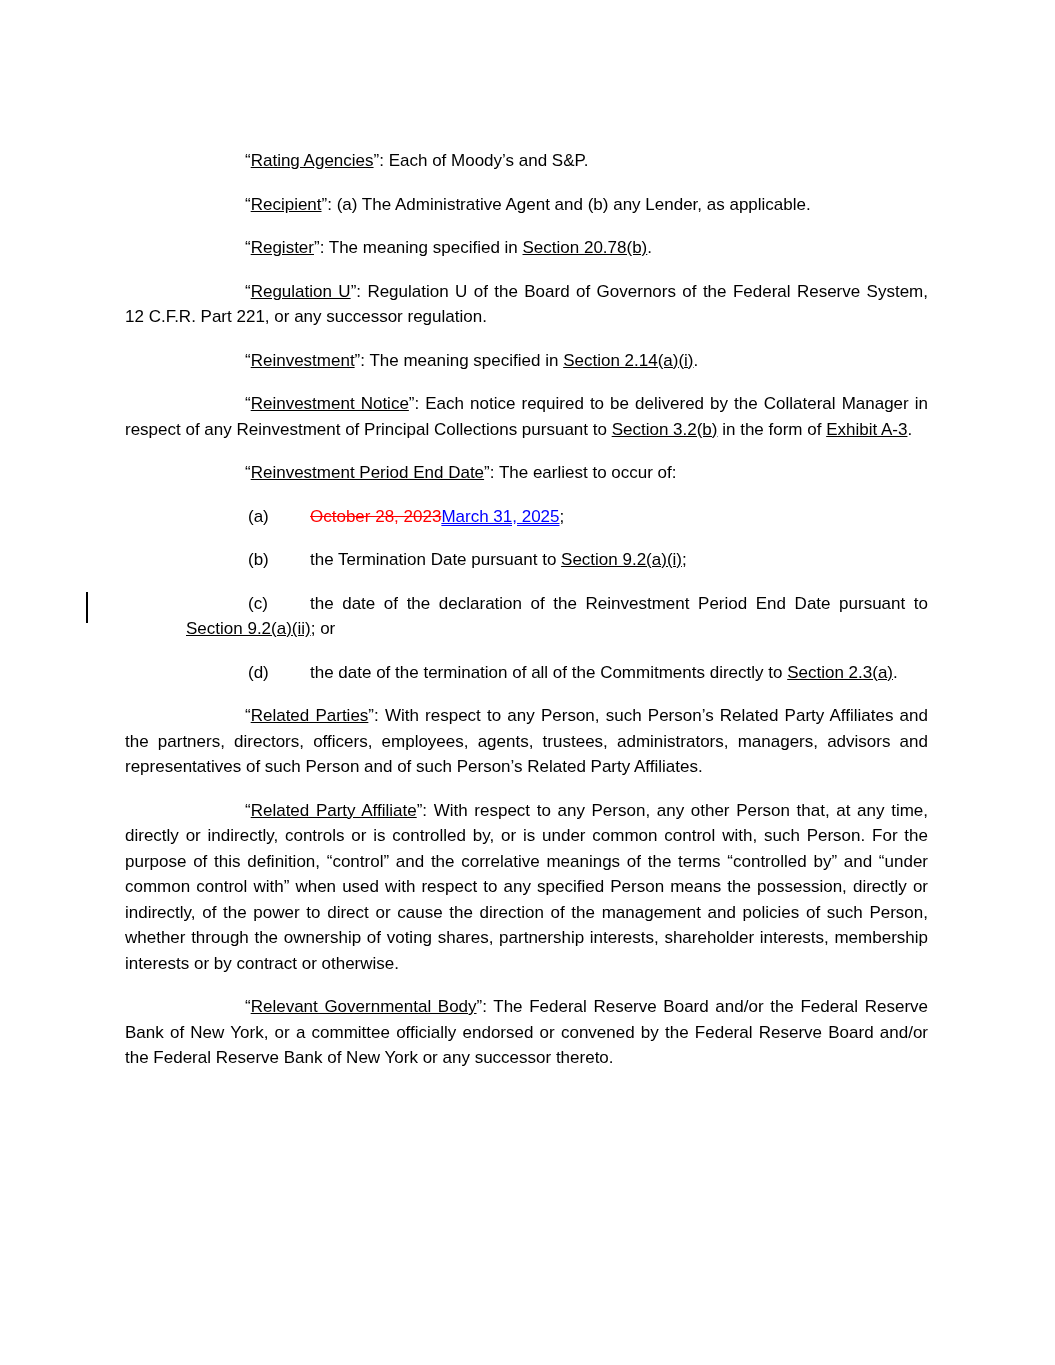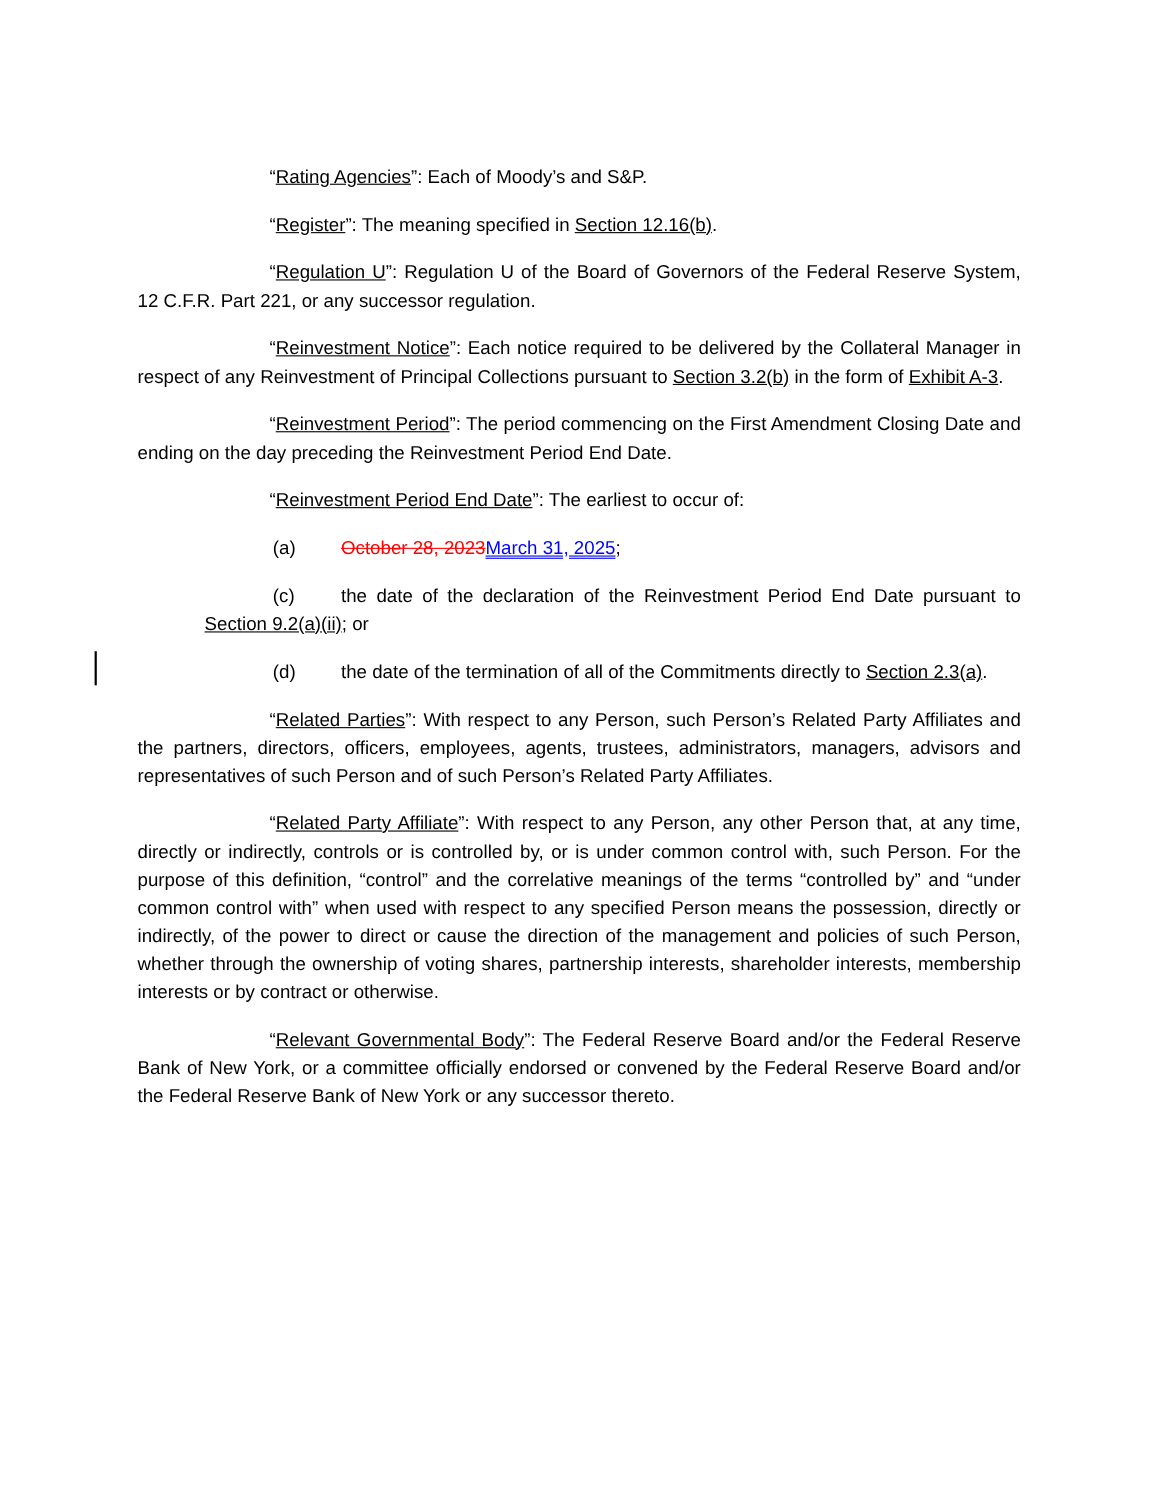--- a/index.html
+++ b/index.html
@@ -65,6 +65,7 @@
 
     <p class="para"><span>“</span><span class="u">Rating Agencies</span><span>”:  Each of Moody’s and S&amp;P.</span></p>
 
+    <p class="para"><span>“</span><span class="u">Recipient</span><span>”:  (a) The Administrative Agent and (b) any Lender, as applicable.</span></p>
 
     <p class="para"><span>“</span><span class="u">Register</span><span>”: The meaning specified in </span><span class="u">Section 12.16(b)</span><span>.</span></p>
 

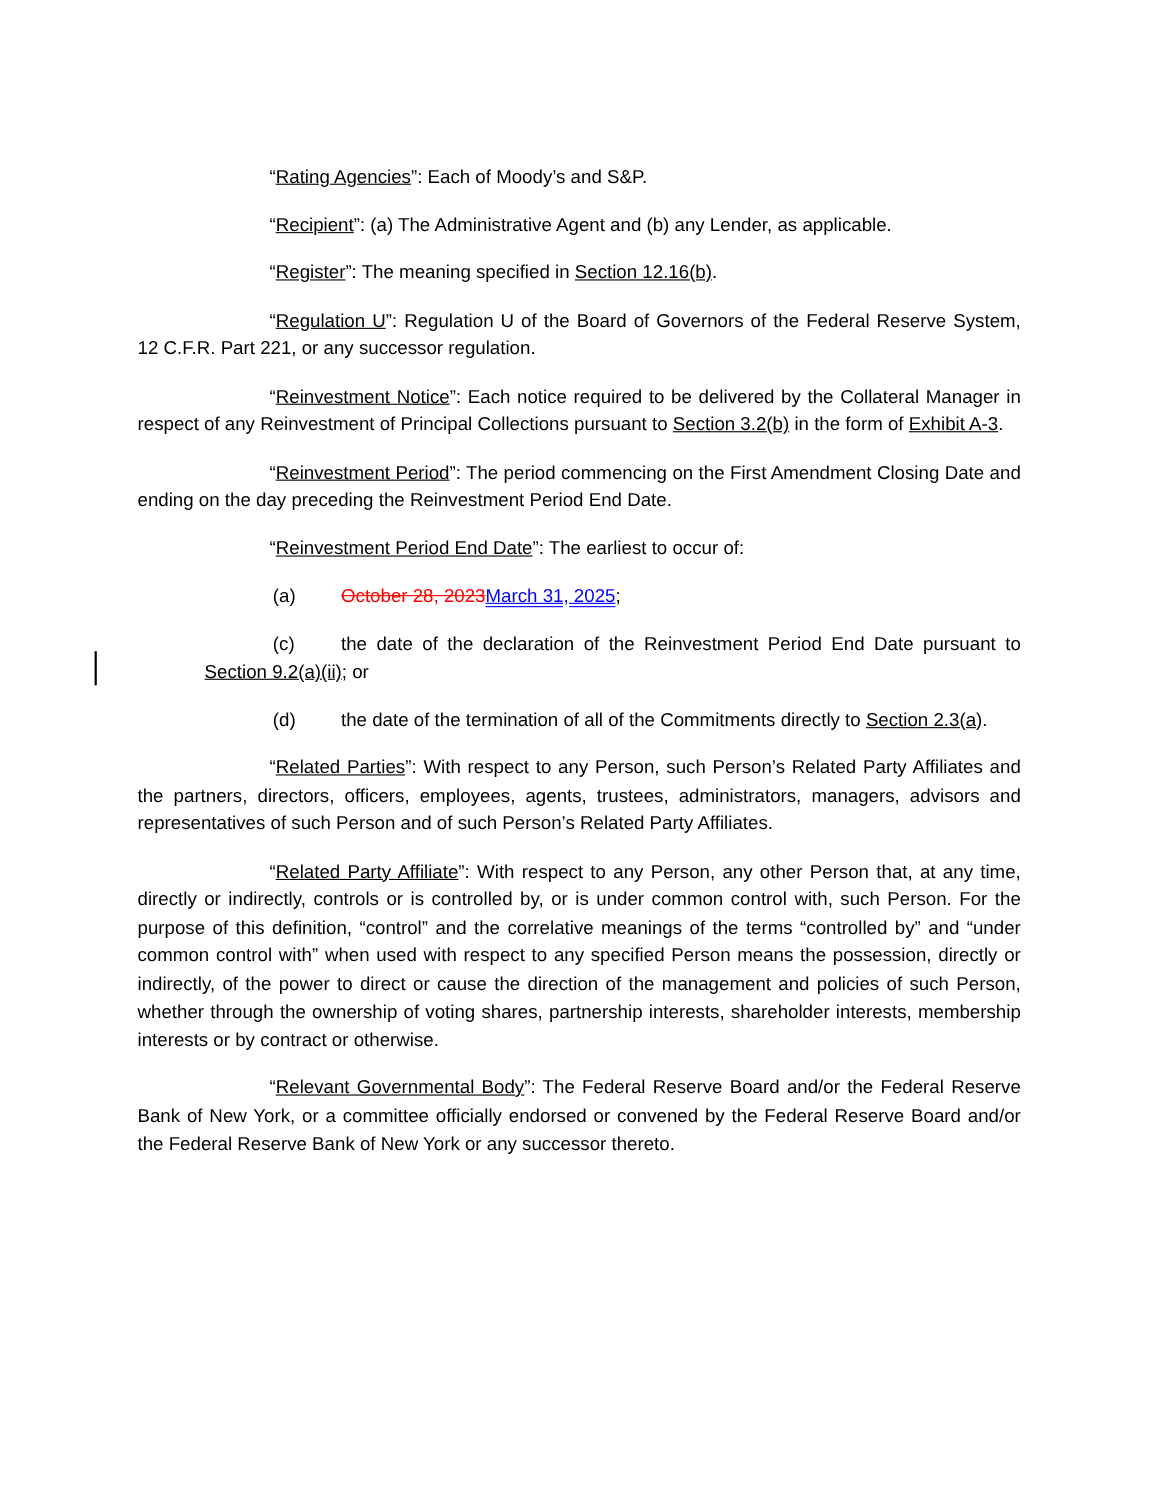--- a/index.html
+++ b/index.html
@@ -67,7 +67,7 @@
 
     <p class="para"><span>“</span><span class="u">Recipient</span><span>”:  (a) The Administrative Agent and (b) any Lender, as applicable.</span></p>
 
-    <p class="para"><span>“</span><span class="u">Register</span><span>”: The meaning specified in </span><span class="u">Section 12.16(b)</span><span>.</span></p>
+    <p class="para"><span>“</span><span class="u">Register</span><span>”: The meaning specified in </span><span class="u">Section 20.78(b)</span><span>.</span></p>
 
     <p class="para"><span>“</span><span class="u">Regulation U</span><span>”:  Regulation U of the Board of Governors of the Federal Reserve System, 12 C.F.R. Part 221, or any successor regulation.</span></p>
 

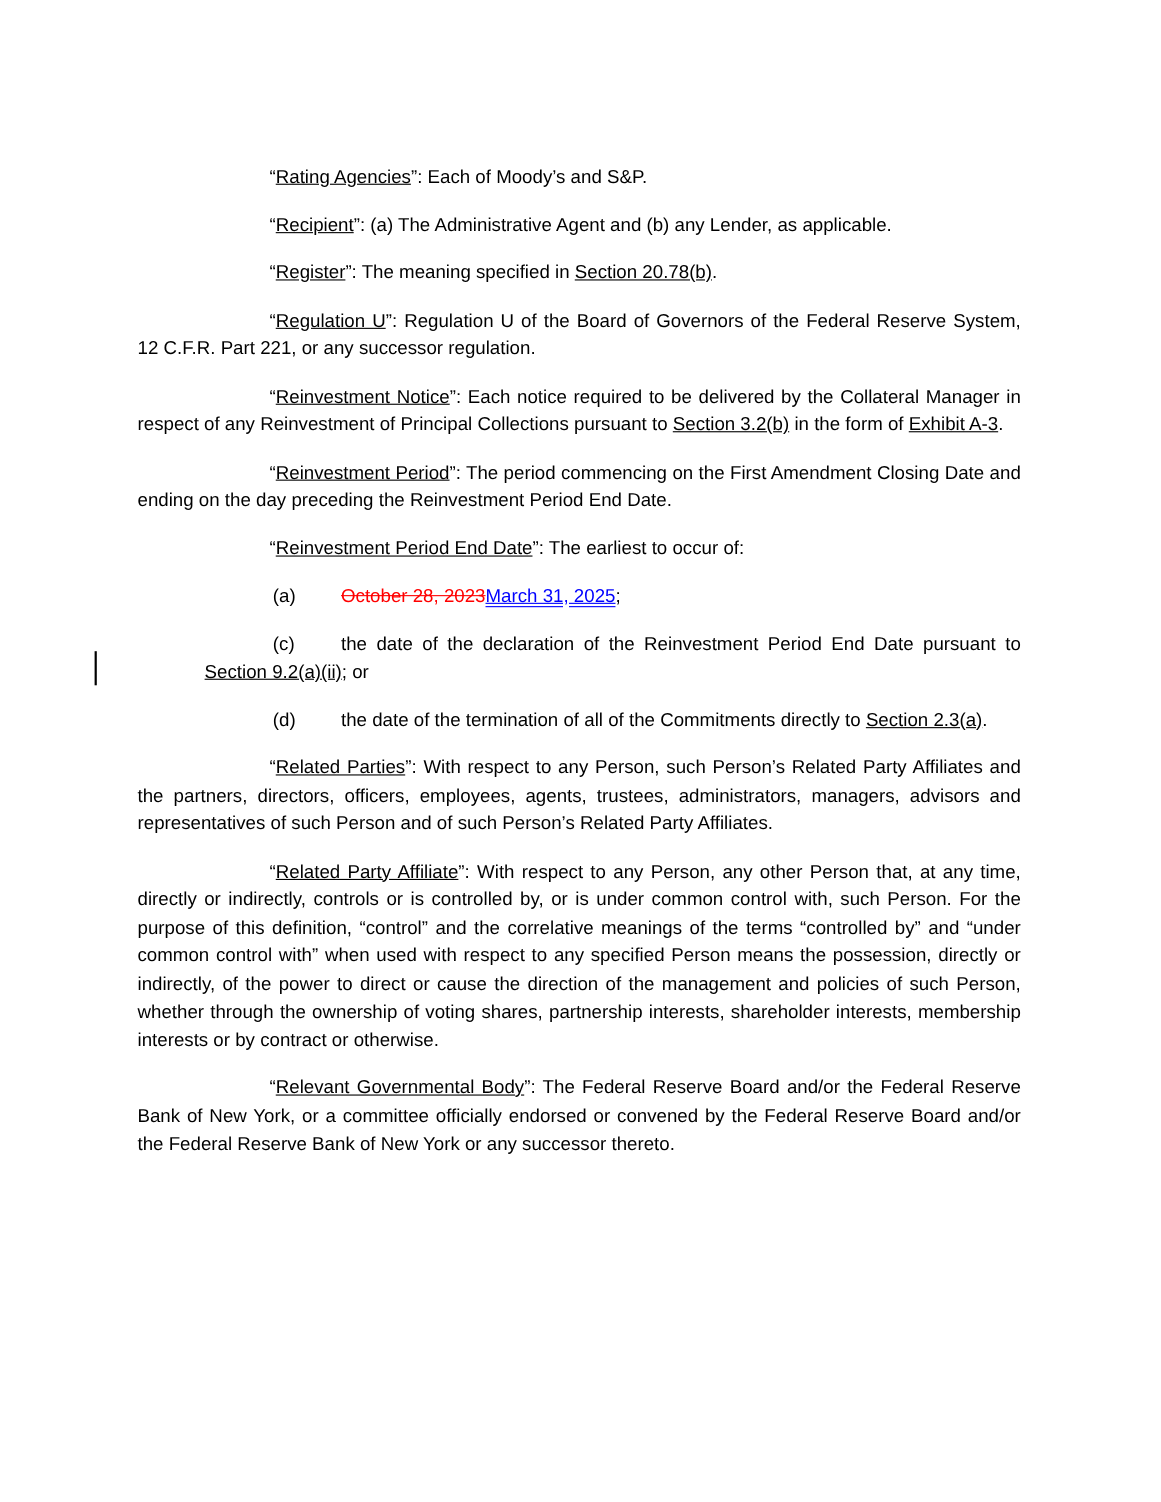--- a/index.html
+++ b/index.html
@@ -71,6 +71,7 @@
 
     <p class="para"><span>“</span><span class="u">Regulation U</span><span>”:  Regulation U of the Board of Governors of the Federal Reserve System, 12 C.F.R. Part 221, or any successor regulation.</span></p>
 
+    <p class="para"><span>“</span><span class="u">Reinvestment</span><span>”:  The meaning specified in </span><span class="u">Section 2.14(a)(i)</span><span>.</span></p>
 
     <p class="para"><span>“</span><span class="u">Reinvestment Notice</span><span>”:  Each notice required to be delivered by the Collateral Manager in respect of any Reinvestment of Principal Collections pursuant to </span><span class="u">Section 3.2(b)</span><span> in the form of </span><span class="u">Exhibit A-3</span><span>.</span></p>
 

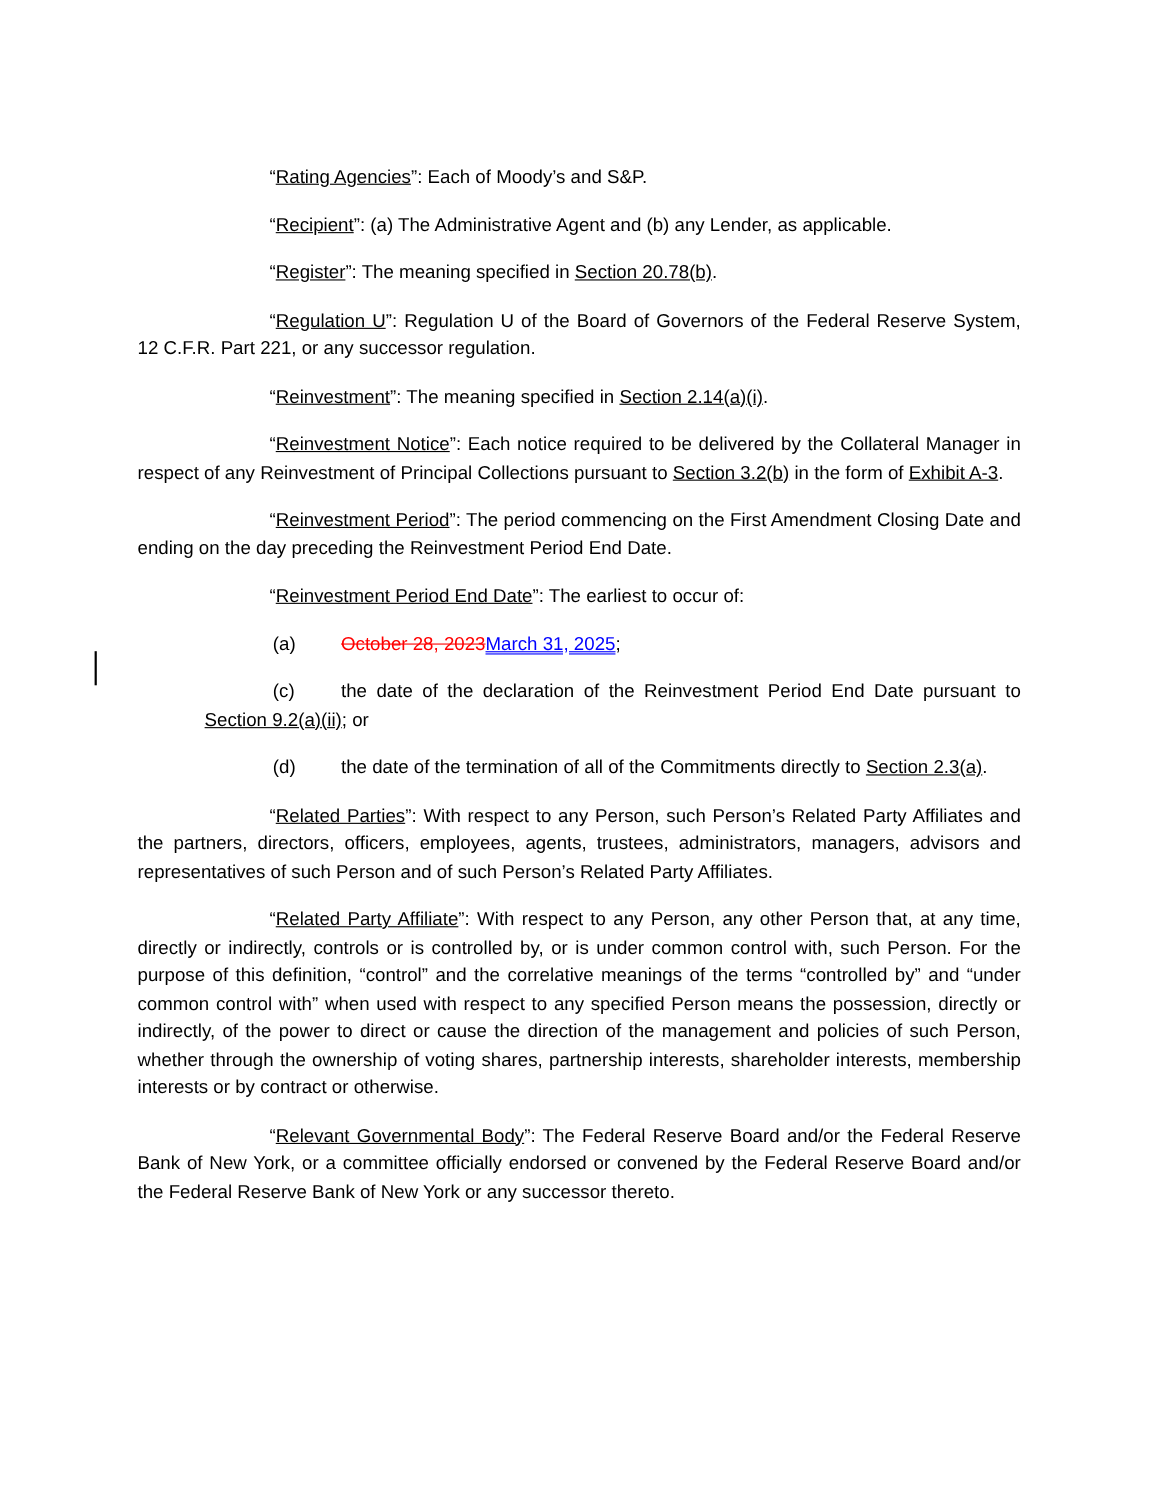--- a/index.html
+++ b/index.html
@@ -75,7 +75,6 @@
 
     <p class="para"><span>“</span><span class="u">Reinvestment Notice</span><span>”:  Each notice required to be delivered by the Collateral Manager in respect of any Reinvestment of Principal Collections pursuant to </span><span class="u">Section 3.2(b)</span><span> in the form of </span><span class="u">Exhibit A-3</span><span>.</span></p>
 
-    <p class="para"><span>“</span><span class="u">Reinvestment Period</span><span>”: The period commencing on the First Amendment Closing Date and ending on the day preceding the Reinvestment Period End Date.</span></p>
 
     <p class="para"><span>“</span><span class="u">Reinvestment Period End Date</span><span>”: The earliest to occur of:</span></p>
 

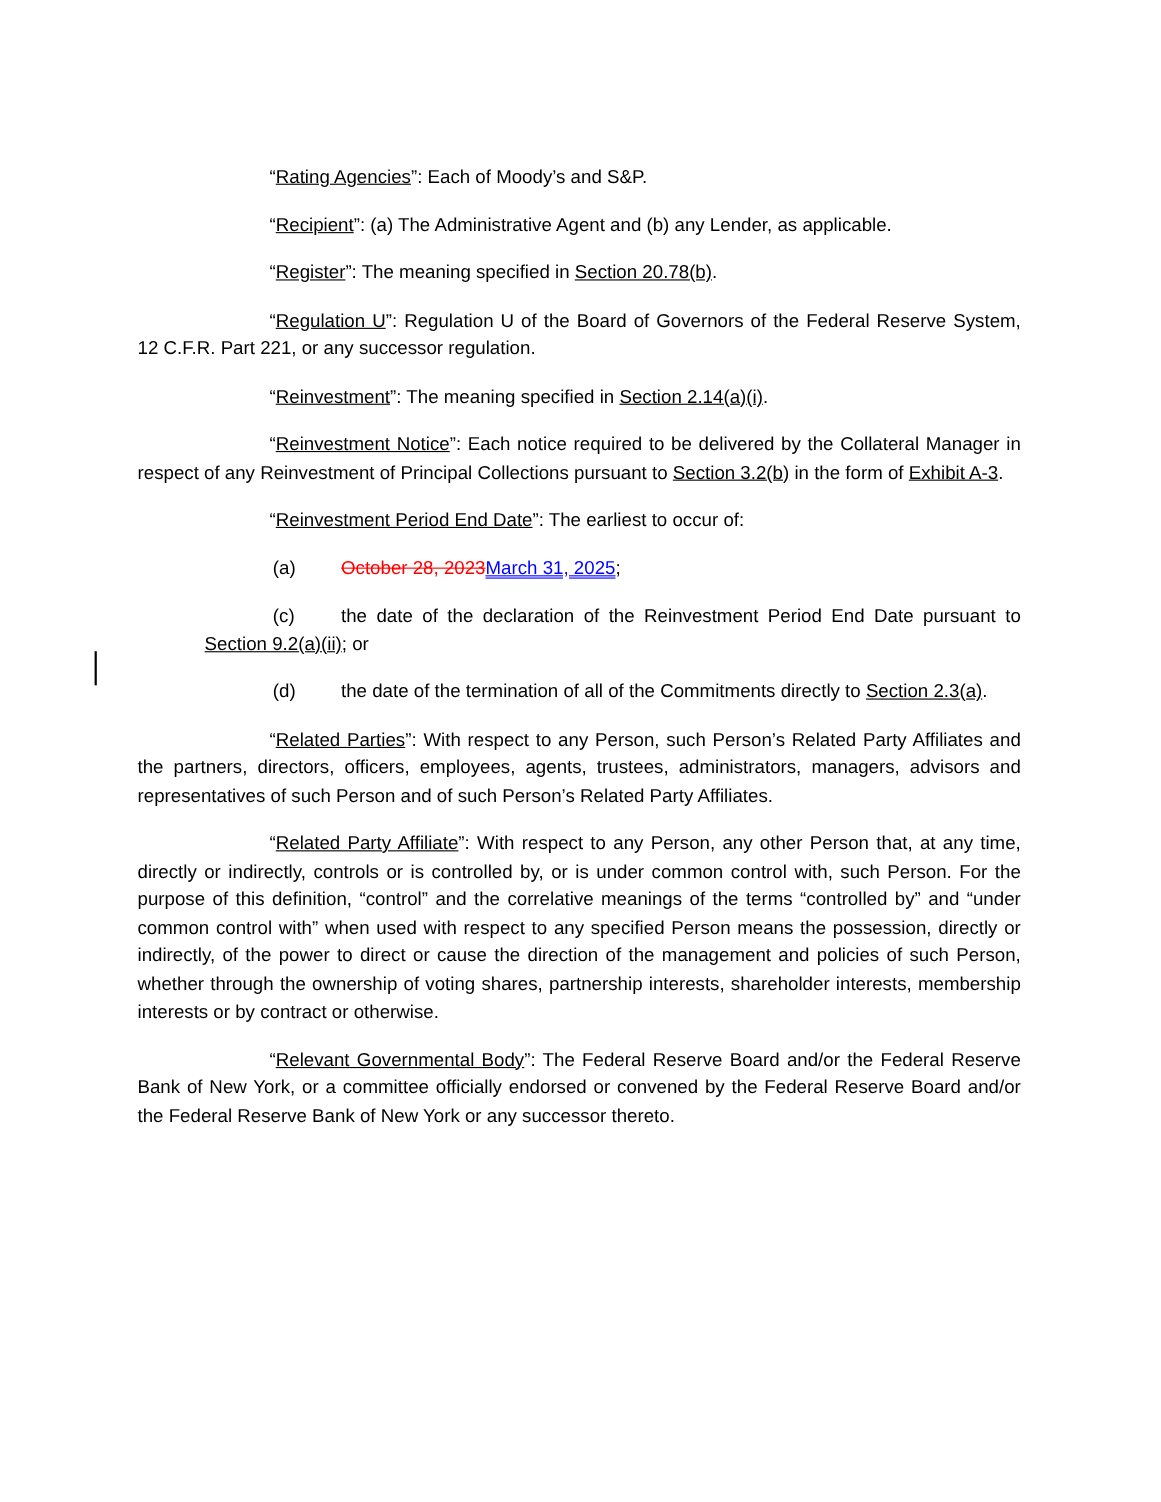--- a/index.html
+++ b/index.html
@@ -80,6 +80,7 @@
 
     <p class="list"><span class="marker">(a)</span><span class="del" style="color: rgb(255, 0, 0); margin-top: 36px;">October 28, 2023</span><span class="ins" style="color: rgb(0, 0, 255);">March 31, 2025</span><span>;</span></p>
 
+    <p class="list"><span class="marker">(b)</span><span>the Termination Date pursuant to </span><span class="u">Section 9.2(a)(i)</span><span>;</span></p>
 
     <p class="list"><span class="marker">(c)</span><span>the date of the declaration of the Reinvestment Period End Date pursuant to </span><span class="u">Section 9.2(a)(ii)</span><span>; or</span></p>
 

